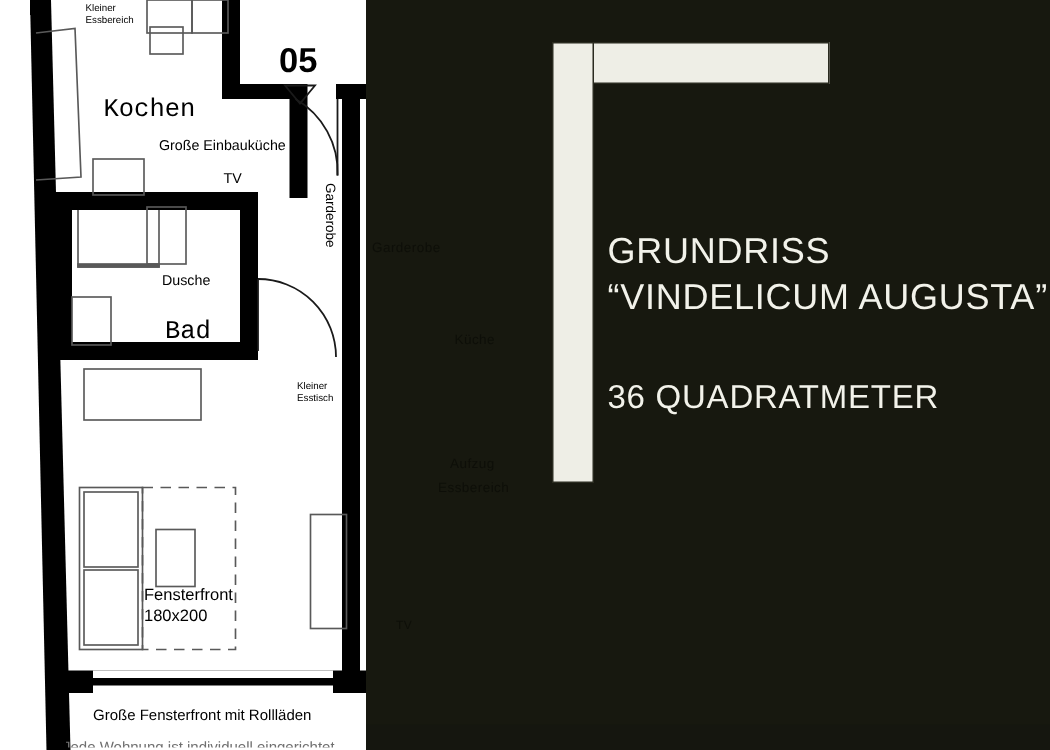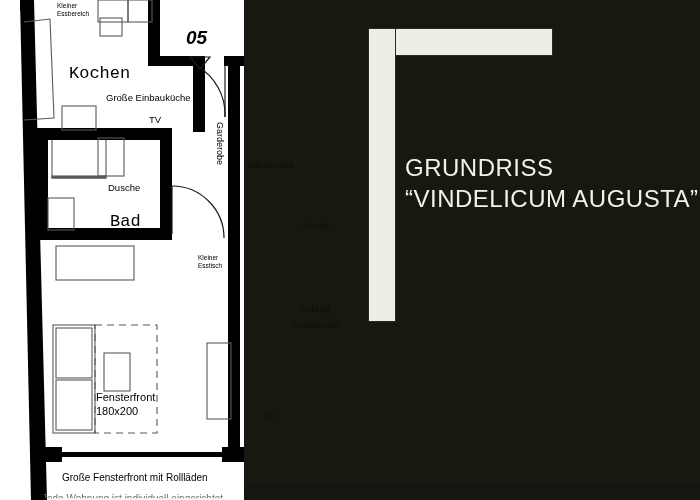--- a/index.html
+++ b/index.html
@@ -54,7 +54,7 @@
   .lbl-room-sm{ font-size: 15px; }
   .lbl-sub    { font-size: 9.5px; margin-left: 44px; }
   .lbl-tiny   { font-size: 6.5px; line-height: 8px; }
-  .lbl-num    { font-size: 19px; font-weight: bold; font-style: italic; }
+  .lbl-num    { font-size: 23px; font-weight: bold; }
   .lbl-vert   {
     font-size: 9px;
     writing-mode: vertical-rl;

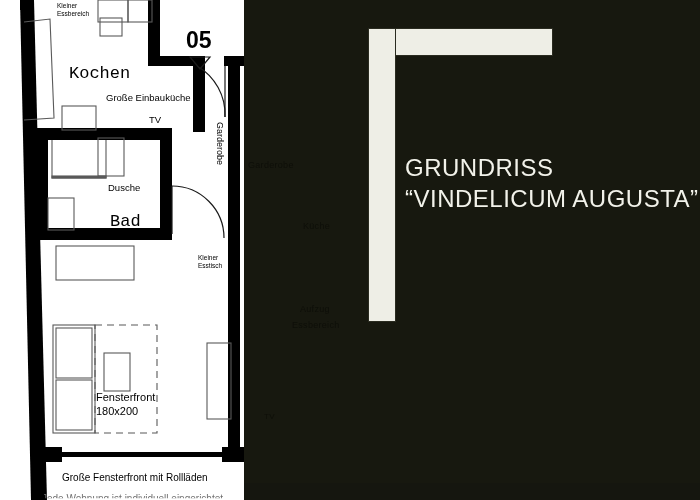--- a/index.html
+++ b/index.html
@@ -85,6 +85,7 @@
       <div class="t-line">GRUNDRISS</div>
       <div class="t-line">“VINDELICUM AUGUSTA”</div>
     </div>
+    <div class="t-area">36 QUADRATMETER</div>
   </div>
 
   <div class="plan">

